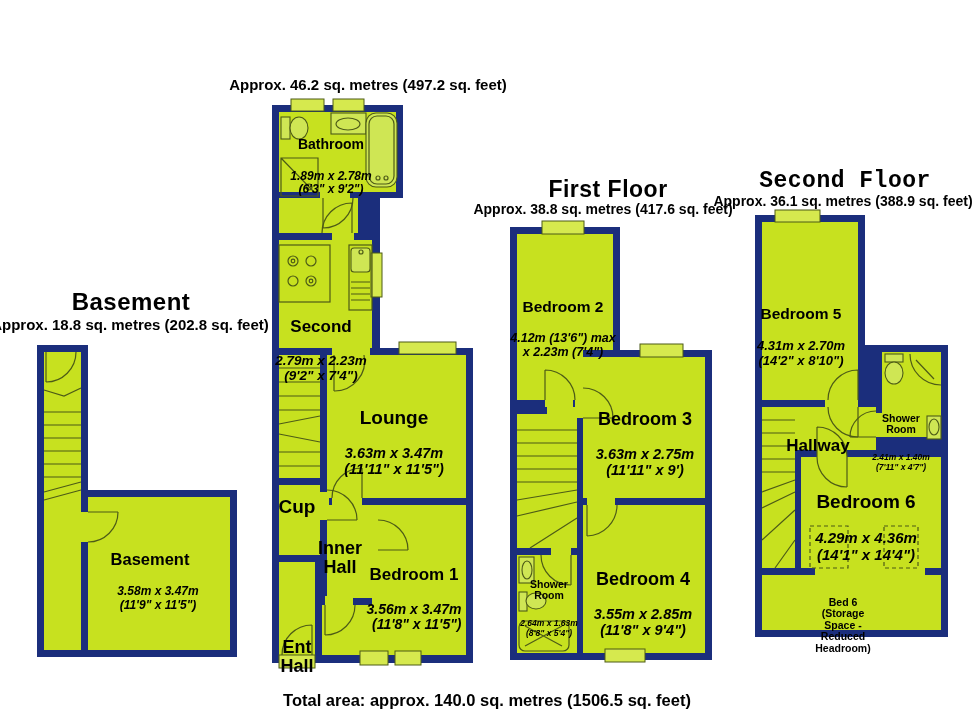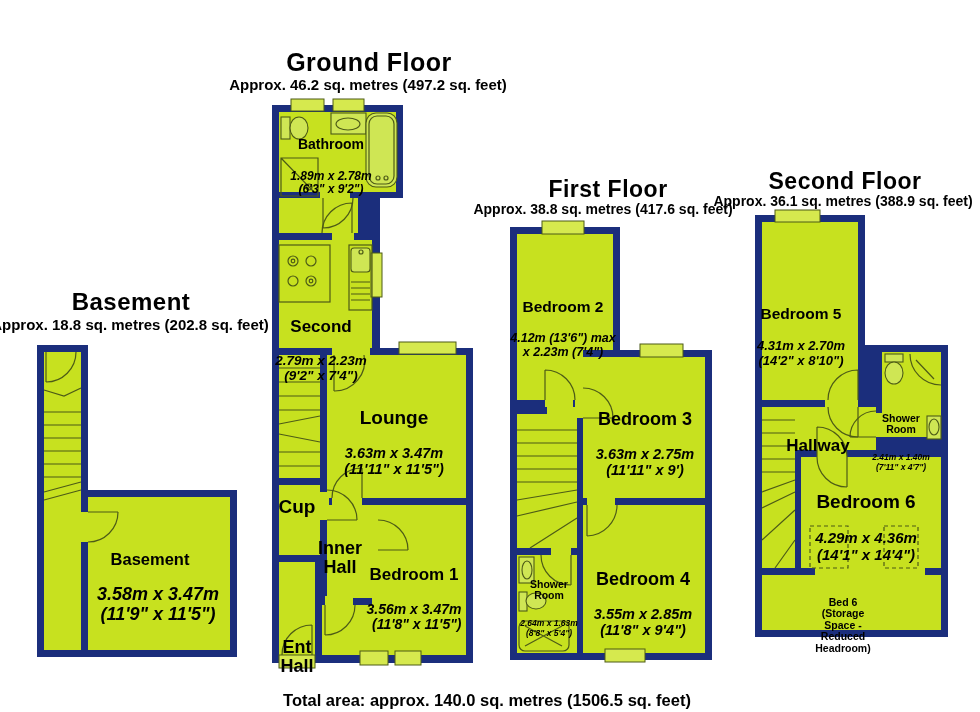--- a/index.html
+++ b/index.html
@@ -207,7 +207,6 @@
   <div class="title floor-title" style="left:131px;top:288px;font-size:24px;">Basement</div>
   <div class="title" style="left:130px;top:316px;font-size:15px;">Approx. 18.8 sq. metres (202.8 sq. feet)</div>
 
-  <div class="title floor-title" style="left:369px;top:48px;font-size:25px;">Ground Floor</div>
   <div class="title" style="left:368px;top:76px;font-size:15px;">Approx. 46.2 sq. metres (497.2 sq. feet)</div>
 
   <div class="title floor-title" style="left:608px;top:176px;font-size:23px;">First Floor</div>

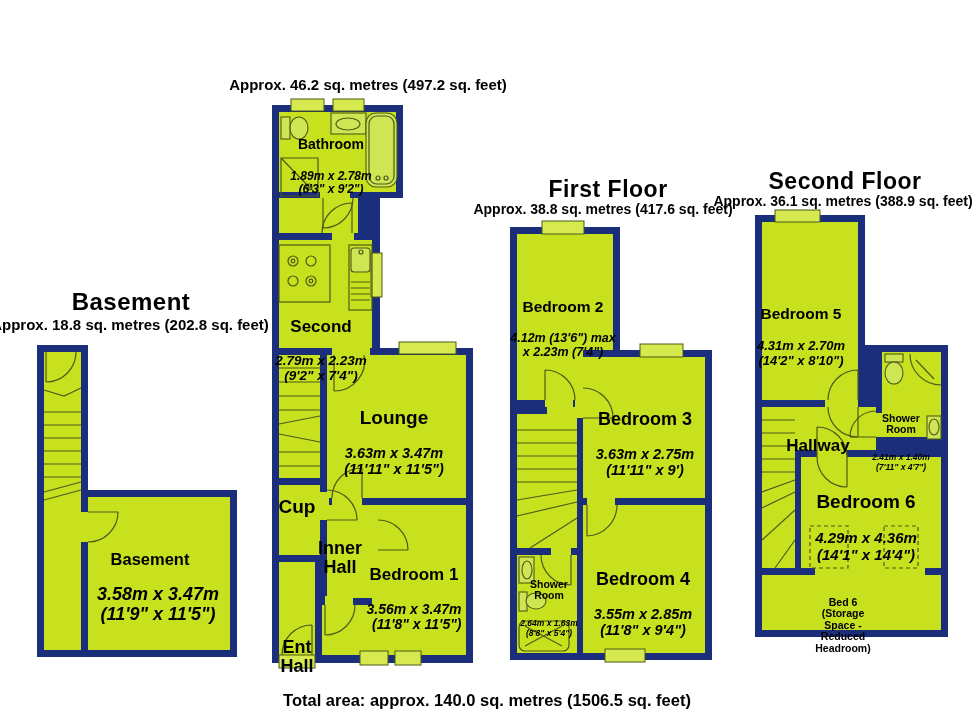--- a/index.html
+++ b/index.html
@@ -212,7 +212,7 @@
   <div class="title floor-title" style="left:608px;top:176px;font-size:23px;">First Floor</div>
   <div class="title" style="left:603px;top:201px;font-size:14px;">Approx. 38.8 sq. metres (417.6 sq. feet)</div>
 
-  <div class="title floor-title" style="left:845px;top:168px;font-size:23px;">Second Floor</div>
+  <div class="title floor-title" style="left:845px;top:168px;font-size:23px;font-family:Liberation Mono, monospace;">Second Floor</div>
   <div class="title" style="left:843px;top:193px;font-size:14px;">Approx. 36.1 sq. metres (388.9 sq. feet)</div>
 
   <div class="title" style="left:487px;top:691px;font-size:16.5px;">Total area: approx. 140.0 sq. metres (1506.5 sq. feet)</div>

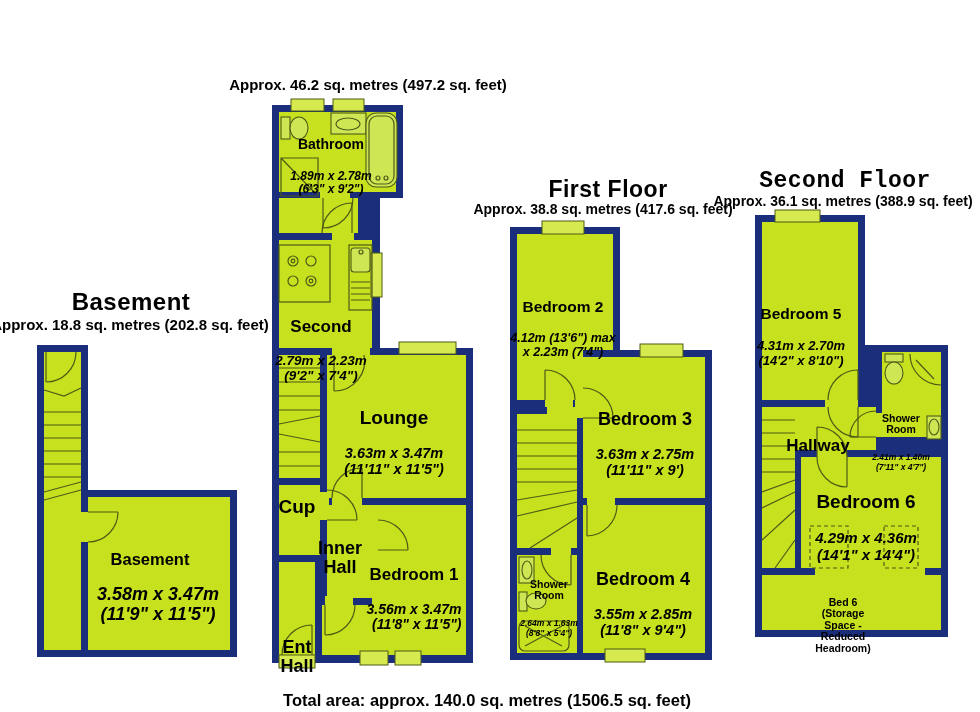--- a/index.html
+++ b/index.html
@@ -251,7 +251,7 @@
 
   <div class="lbl" style="left:150px;top:532px;">
     <div class="nm" style="font-size:16.5px;">Basement</div>
-    <div class="dm" style="font-size:18px;margin-left:16px;">3.58m x 3.47m
+    <div class="dm" style="font-size:12px;margin-left:16px;">3.58m x 3.47m
 (11'9" x 11'5")</div>
   </div>
 

